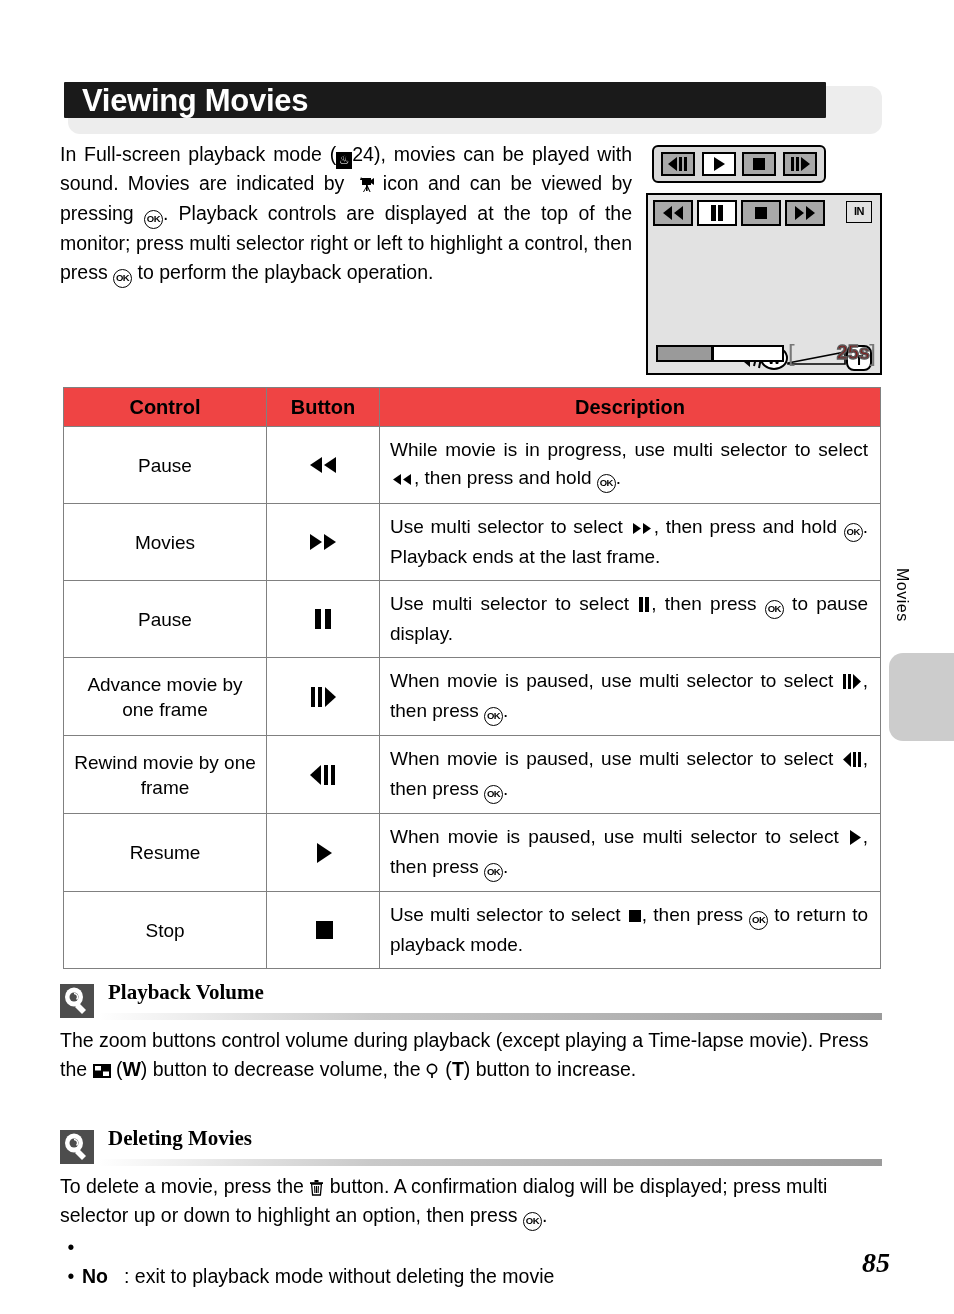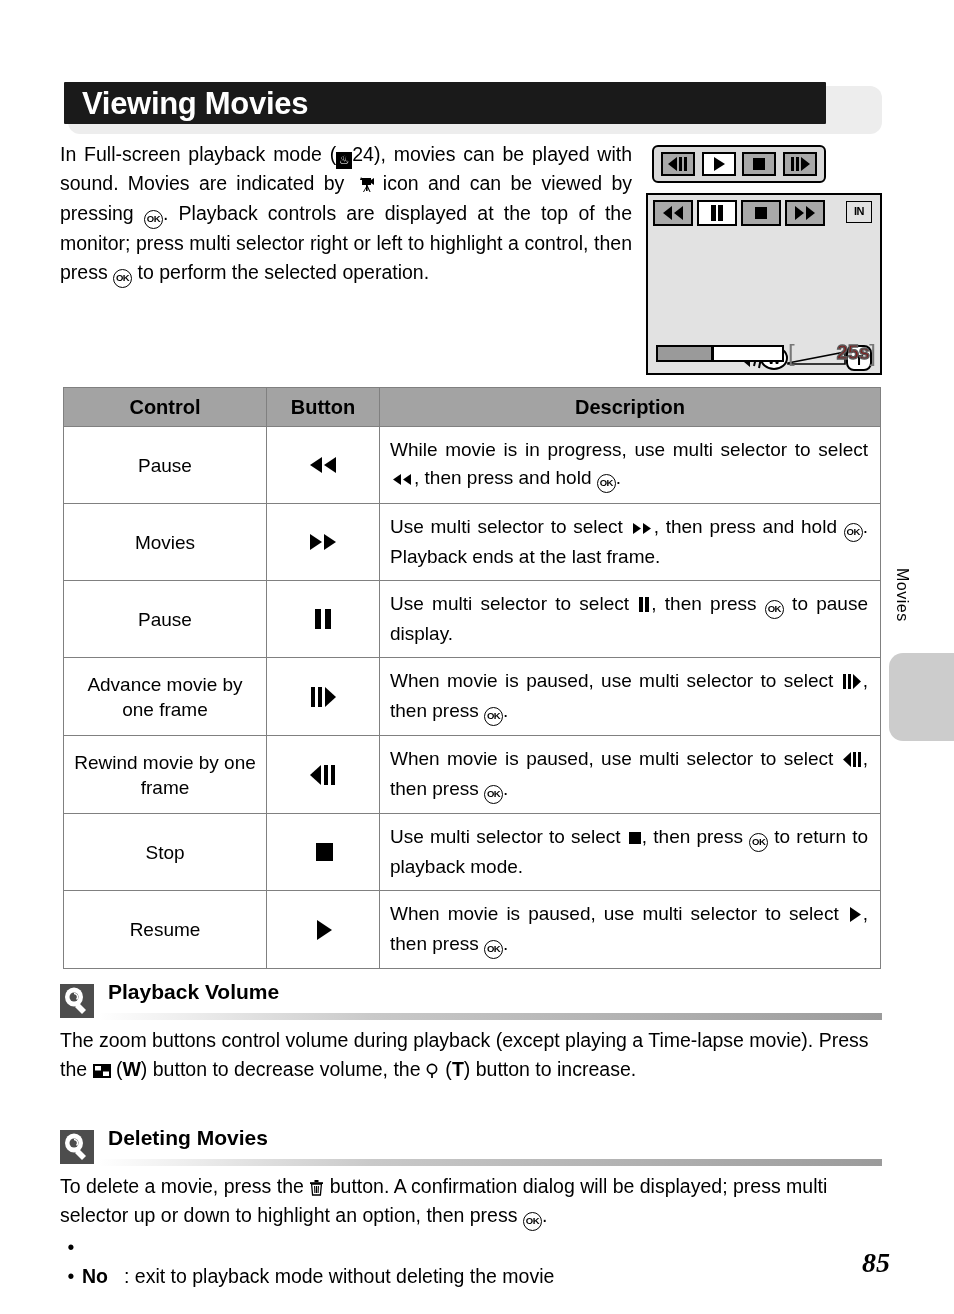--- a/index.html
+++ b/index.html
@@ -38,7 +38,7 @@
     left: 0;
     top: 0;
     width: 762px;
-    height: 42px;
+    height: 36px;
     background: #1a1a1a;
     border-radius: 1px;
     display: flex;

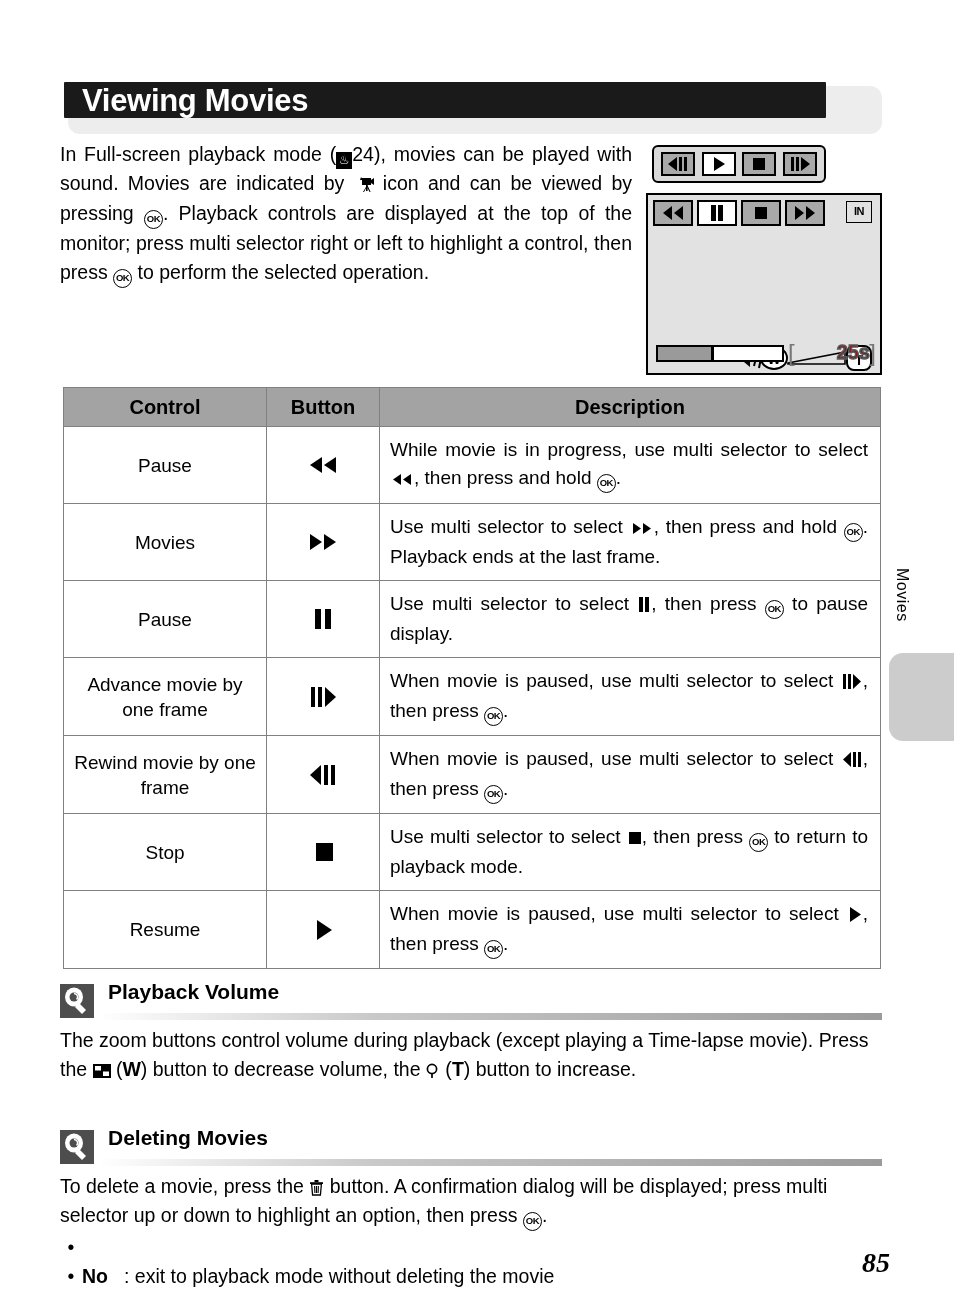--- a/index.html
+++ b/index.html
@@ -373,7 +373,7 @@
         <path d="M7 1 L9 4 L6 4 Z" fill="#000"></path>
         <rect x="12" y="9" width="1.6" height="6" fill="#000"></rect>
         <path d="M9 16 L12.8 9.5 L13.6 9.5 L16.6 16 L15.6 16 L12.8 10.8 L10 16 Z" fill="#000"></path>
-      </svg></span><span> icon and can be viewed by pressing </span><span class="ok-icon">OK</span><span>. Playback controls are displayed at the top of the monitor; press multi selector right or left to highlight a control, then press </span><span class="ok-icon">OK</span><span> to perform the selected operation.</span>
+      </svg></span><span> icon and can be viewed by pressing </span><span class="ok-icon">OK</span><span>. Playback controls are displayed at the top of the monitor; press multi selector right or left to highlight a control, then press </span><span class="ok-icon">OK</span><span> to perform the playback operation.</span>
 </div>
 
 <div class="illus">

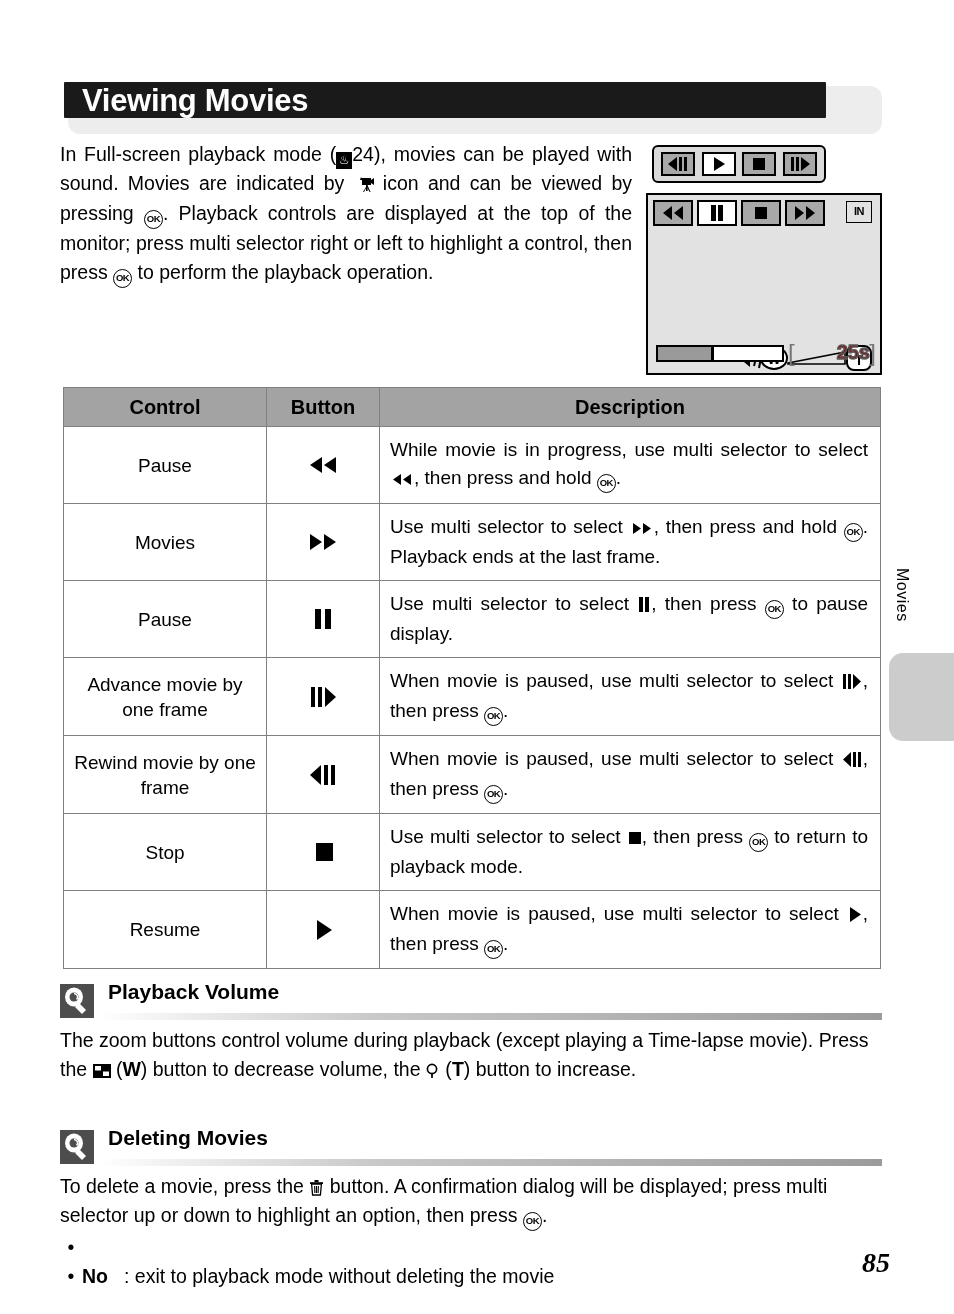--- a/index.html
+++ b/index.html
@@ -253,7 +253,7 @@
     vertical-align: middle;
   }
   table.ctrl th {
-    background: #a3a3a3;
+    background: #ef4444;
     font-size: 20px;
     font-weight: bold;
     height: 34px;

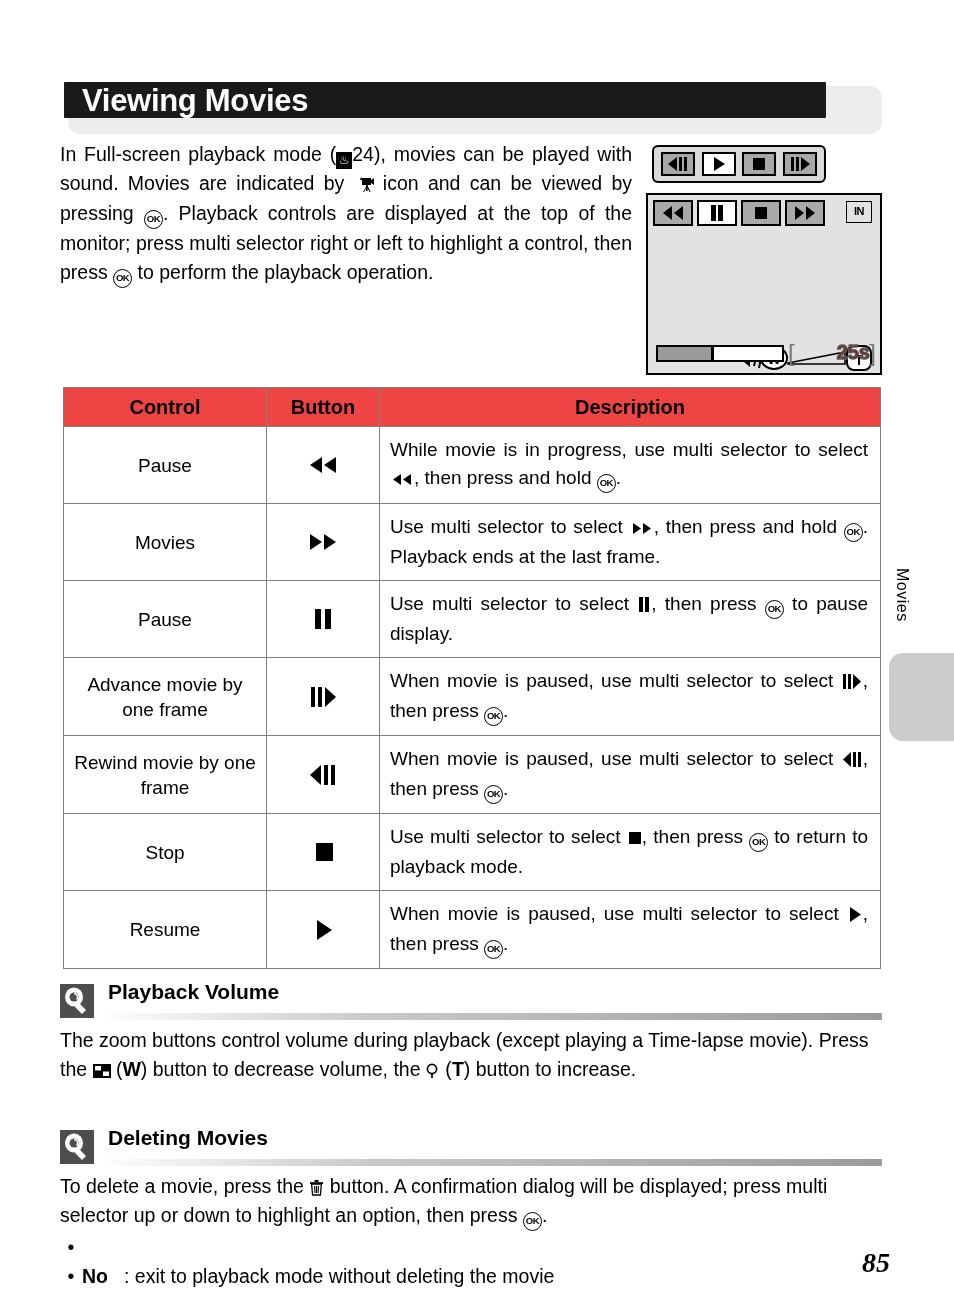--- a/index.html
+++ b/index.html
@@ -557,6 +557,20 @@
     </tr>
 
     <tr>
+      <td class="c-control">Resume</td>
+      <td class="c-button">
+        <svg class="bsvg" width="30" height="22" viewBox="0 0 30 22">
+            <path d="M9 1 L9 21 L24 11 Z" fill="#000"></path>
+          </svg>
+      </td>
+      <td class="c-desc">
+        <span>When movie is paused, use multi selector to select </span><span class="dsvg"><svg width="16" height="15" viewBox="0 0 16 15">
+              <path d="M3 0 L3 15 L14 7.5 Z" fill="#000"></path>
+            </svg></span><span>, then press </span><span class="ok-icon">OK</span><span>.</span>
+      </td>
+    </tr>
+
+    <tr>
       <td class="c-control">Stop</td>
       <td class="c-button">
         <svg class="bsvg" width="24" height="22" viewBox="0 0 24 22">
@@ -567,20 +581,6 @@
         <span>Use  multi  selector  to  select </span><span class="dsvg"><svg width="15" height="14" viewBox="0 0 15 14">
               <rect x="2" y="1" width="12" height="12" fill="#000"></rect>
             </svg></span><span>,  then  press </span><span class="ok-icon">OK</span><span> to return to playback mode.</span>
-      </td>
-    </tr>
-
-    <tr>
-      <td class="c-control">Resume</td>
-      <td class="c-button">
-        <svg class="bsvg" width="30" height="22" viewBox="0 0 30 22">
-            <path d="M9 1 L9 21 L24 11 Z" fill="#000"></path>
-          </svg>
-      </td>
-      <td class="c-desc">
-        <span>When movie is paused, use multi selector to select </span><span class="dsvg"><svg width="16" height="15" viewBox="0 0 16 15">
-              <path d="M3 0 L3 15 L14 7.5 Z" fill="#000"></path>
-            </svg></span><span>, then press </span><span class="ok-icon">OK</span><span>.</span>
       </td>
     </tr>
   </tbody>

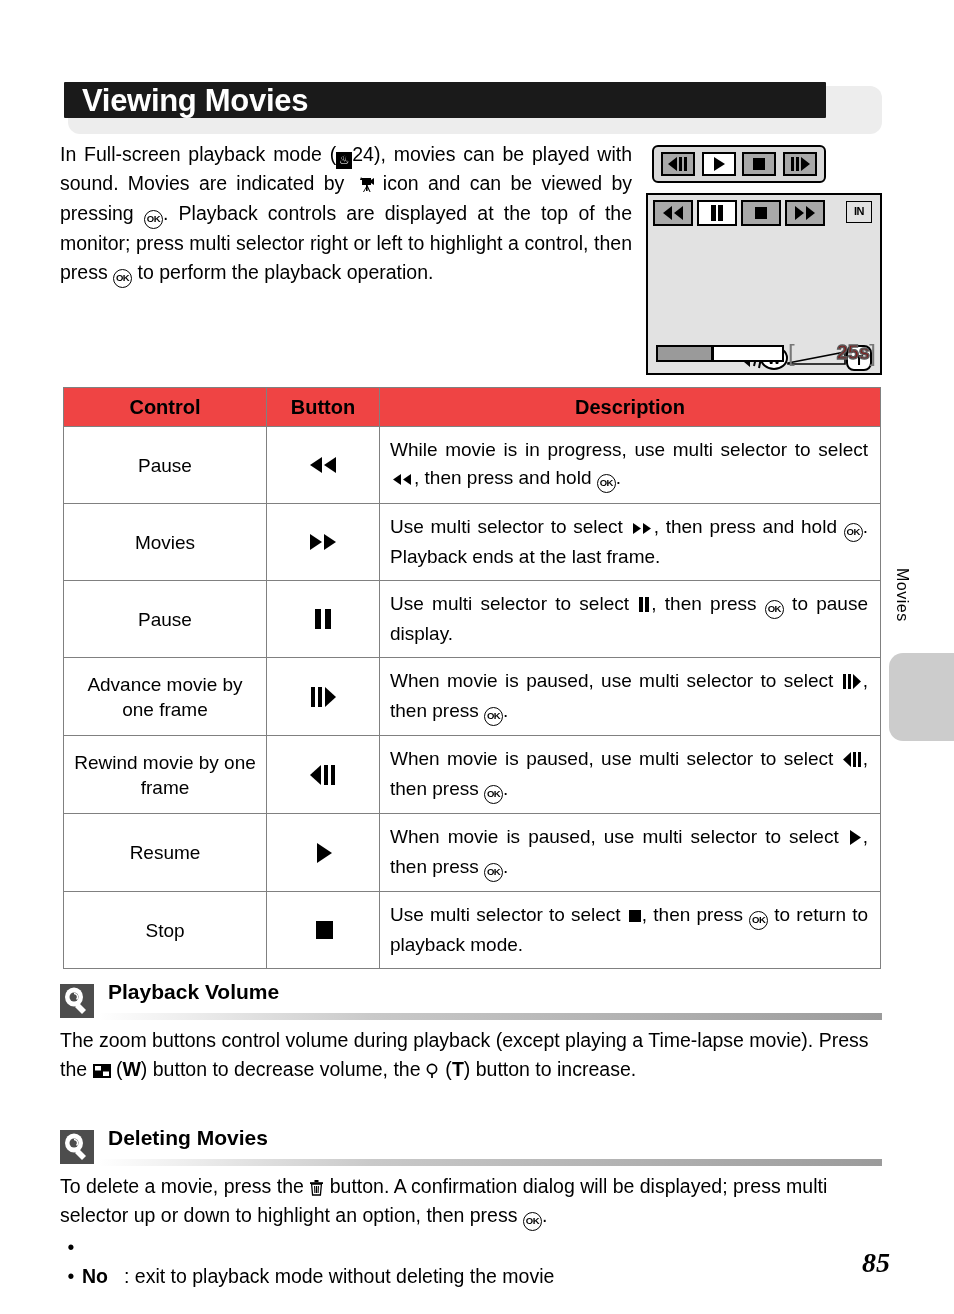--- a/index.html
+++ b/index.html
@@ -322,6 +322,7 @@
     top: 0px;
     font-size: 21px;
     font-weight: bold;
+    font-family: Liberation Serif, serif;
   }
   .note-rule {
     position: absolute;

